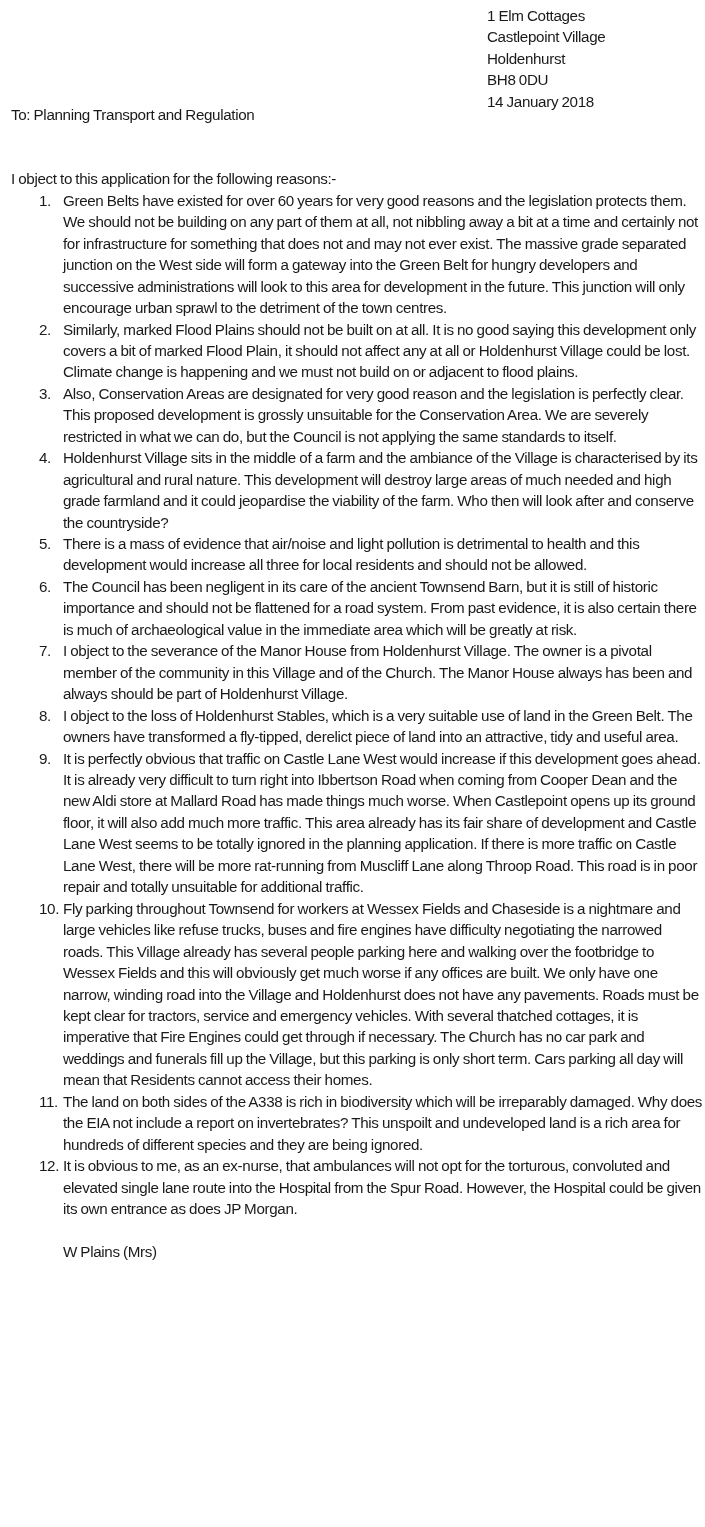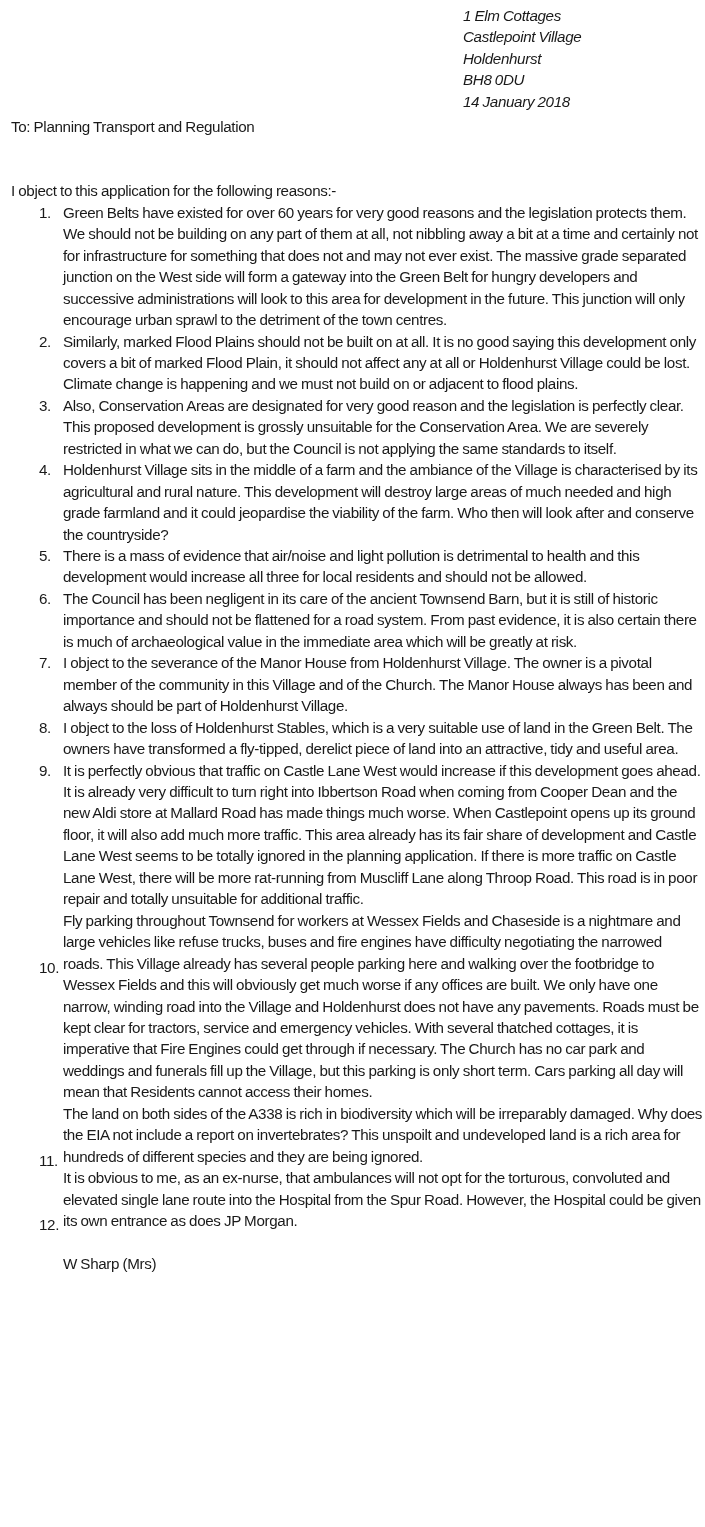--- a/index.html
+++ b/index.html
@@ -17,9 +17,8 @@
     }
     .address {
       position: absolute;
-      left: 463px;
+      left: 487px;
       top: 5px;
-      font-style: italic;
     }
     .address div { white-space: nowrap; }
     .main {

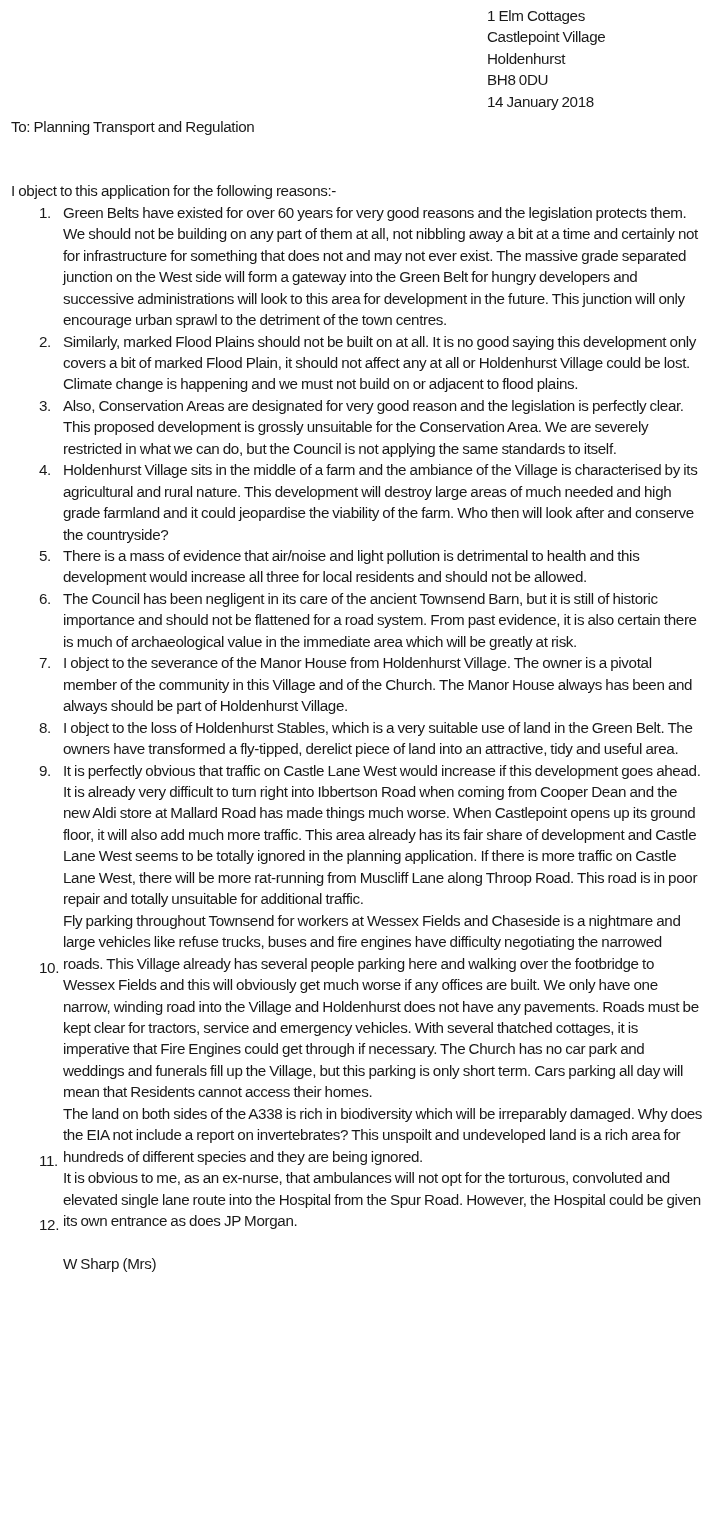--- a/index.html
+++ b/index.html
@@ -24,7 +24,7 @@
     .main {
       position: absolute;
       left: 11px;
-      top: 116px;
+      top: 104px;
       width: 690px;
     }
     .line { white-space: nowrap; }

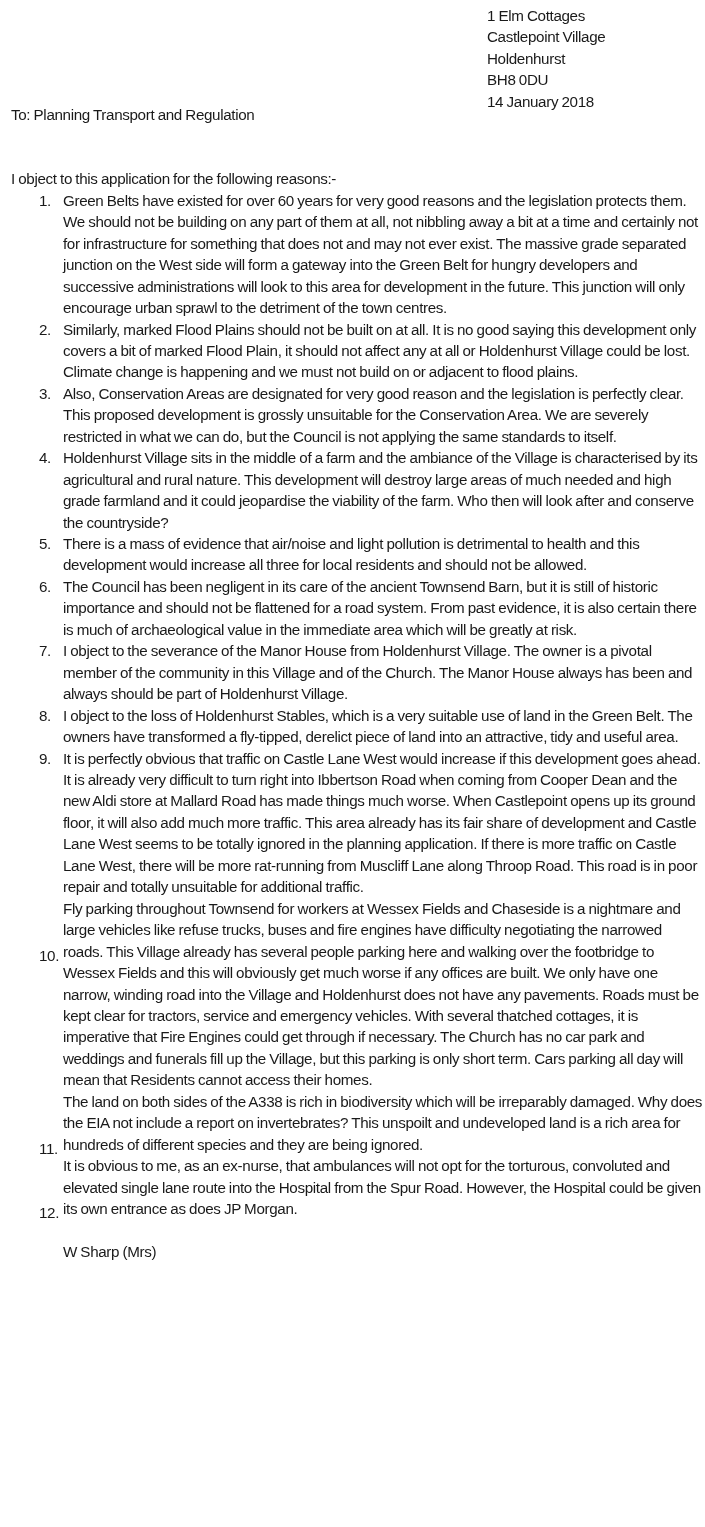--- a/index.html
+++ b/index.html
@@ -43,7 +43,7 @@
       left: 28px;
       top: 0;
     }
-    ol.reasons li.two-digit .num { left: 28px; margin-top: 47px; }
+    ol.reasons li.two-digit .num { left: 28px; }
     ol.reasons li .txt {
       display: block;
       width: 640px;

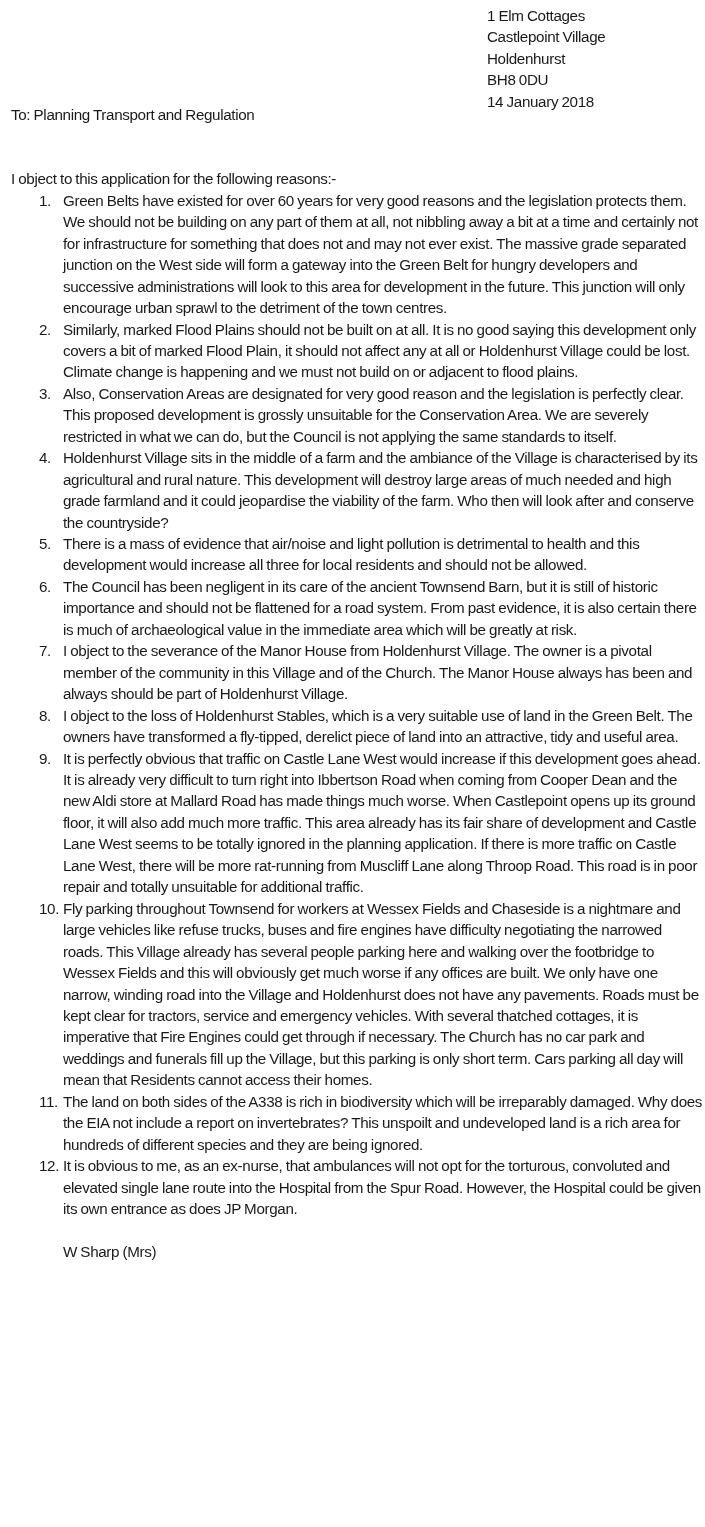--- a/index.html
+++ b/index.html
@@ -121,7 +121,7 @@
   </ol>
 
   <div class="blank"></div>
-  <div class="line signature">W Sharp (Mrs)</div>
+  <div class="line signature">W Plains (Mrs)</div>
 </div>
 
 </body></html>

